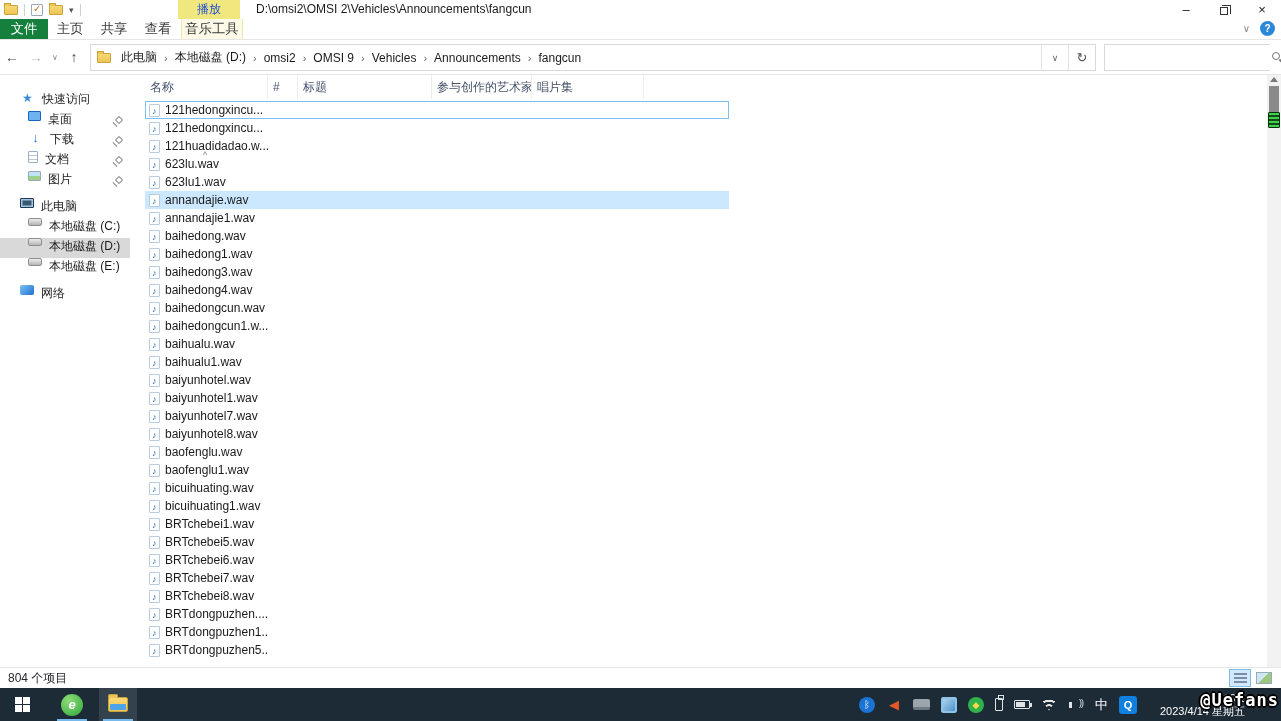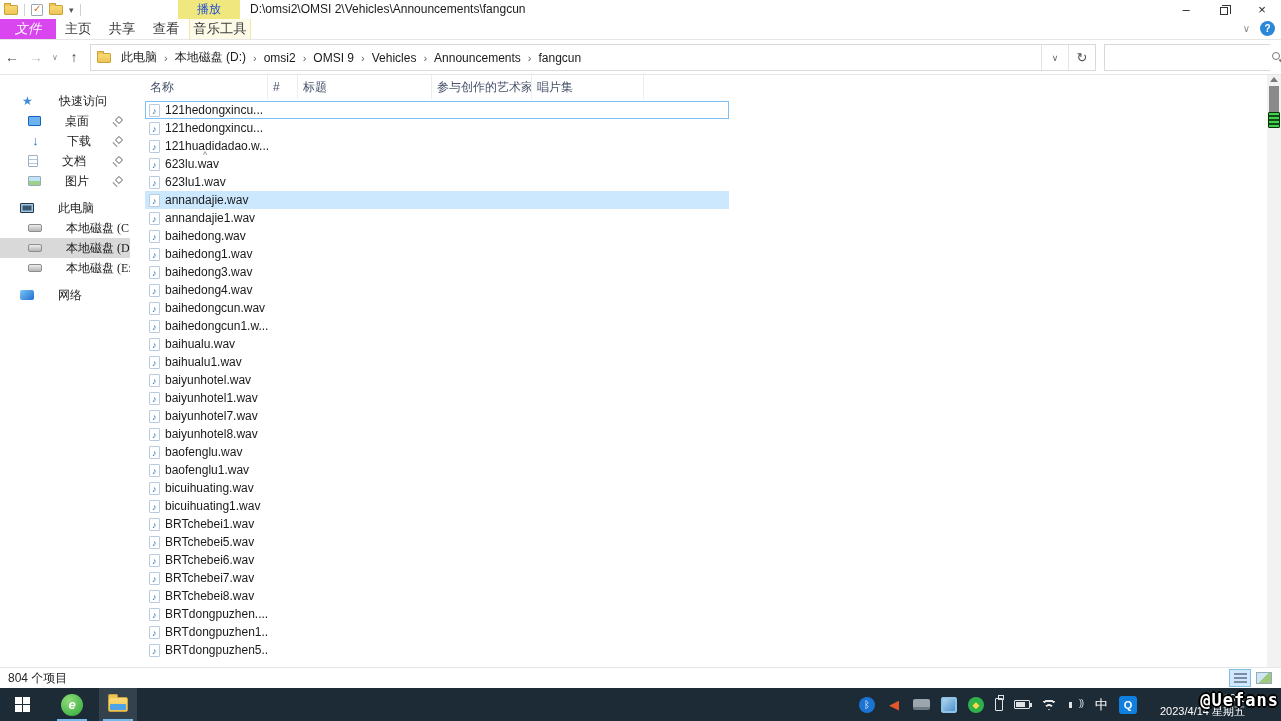--- a/index.html
+++ b/index.html
@@ -19,7 +19,7 @@
   .qat-check::before { content:"✓"; position:absolute; left:1px; top:-2px; color:#d2691e; font-size:10px; font-weight:bold; }
   .qat-caret { color:#555; font-size:9px; }
   .ctx-group { position:absolute; left:178px; top:0; width:62px; height:19px; background:#f0e87f; display:flex; align-items:center; justify-content:center; color:#1d4ed8; }
-  .win-title { position:absolute; left:250px; top:2px; color:#1a1a1a; white-space:nowrap; }
+  .win-title { position:absolute; left:256px; top:2px; color:#1a1a1a; white-space:nowrap; }
   .caption { position:absolute; right:0; top:0; height:19px; display:flex; }
   .cap-btn { width:38px; height:19px; display:flex; align-items:center; justify-content:center; color:#222; background:transparent; border:none; font-size:13px; cursor:default; }
   .ic-restore { width:8px; height:8px; border:1px solid #333; position:relative; background:#fff; margin-top:2px; }

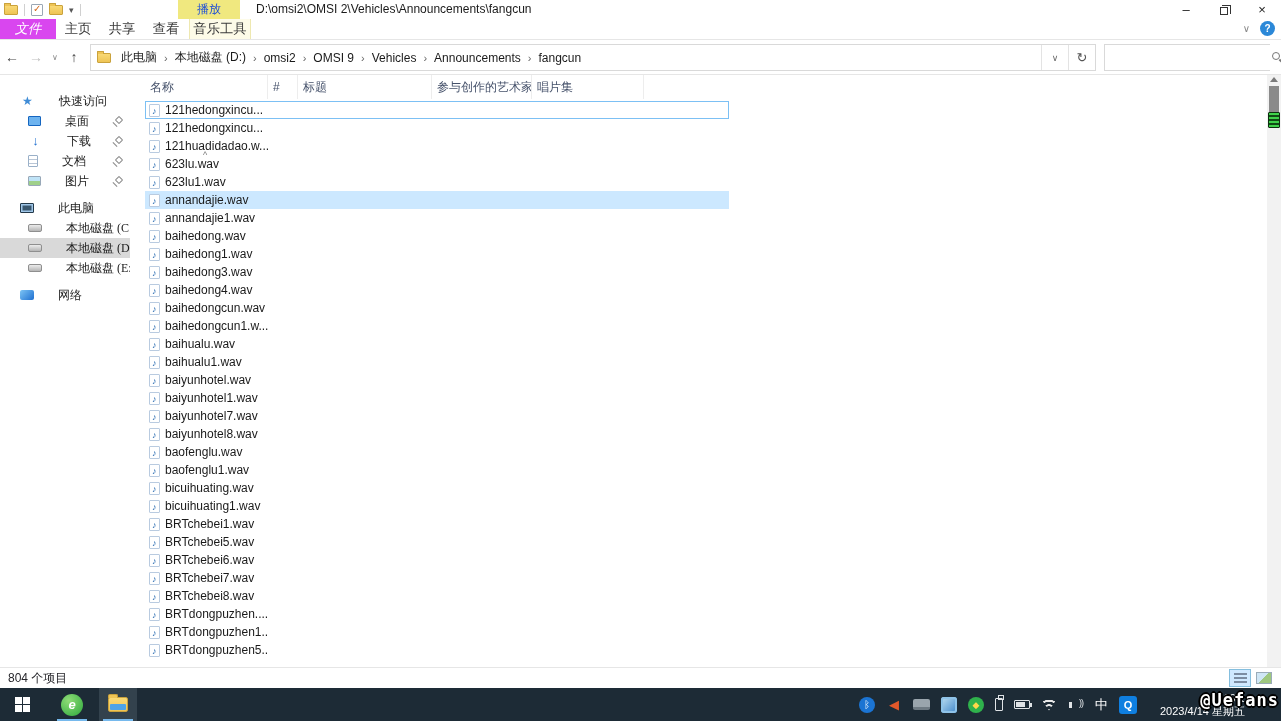--- a/index.html
+++ b/index.html
@@ -27,7 +27,7 @@
 
   
   .tabsrow { height:21px; display:flex; align-items:stretch; border-bottom:1px solid #e6e6e6; position:relative; flex:none; background:#fff; }
-  .tab-file { width:56px; background:#d946ef; color:#fff; display:flex; align-items:center; justify-content:center; border:none;font-style:italic; }
+  .tab-file { width:48px; background:#15803d; color:#fff; display:flex; align-items:center; justify-content:center; border:none; }
   .tab { width:44px; background:transparent; border:none; color:#3b3b3b; display:flex; align-items:center; justify-content:center; }
   .tab-tool { width:62px; margin-left:1px; background:#fdfbe8; border:none; border-left:1px solid #eee8b0; border-right:1px solid #eee8b0; color:#3b3b3b; display:flex; align-items:center; justify-content:center; }
   .ribbon-right { position:absolute; right:6px; top:2px; display:flex; align-items:center; gap:10px; }

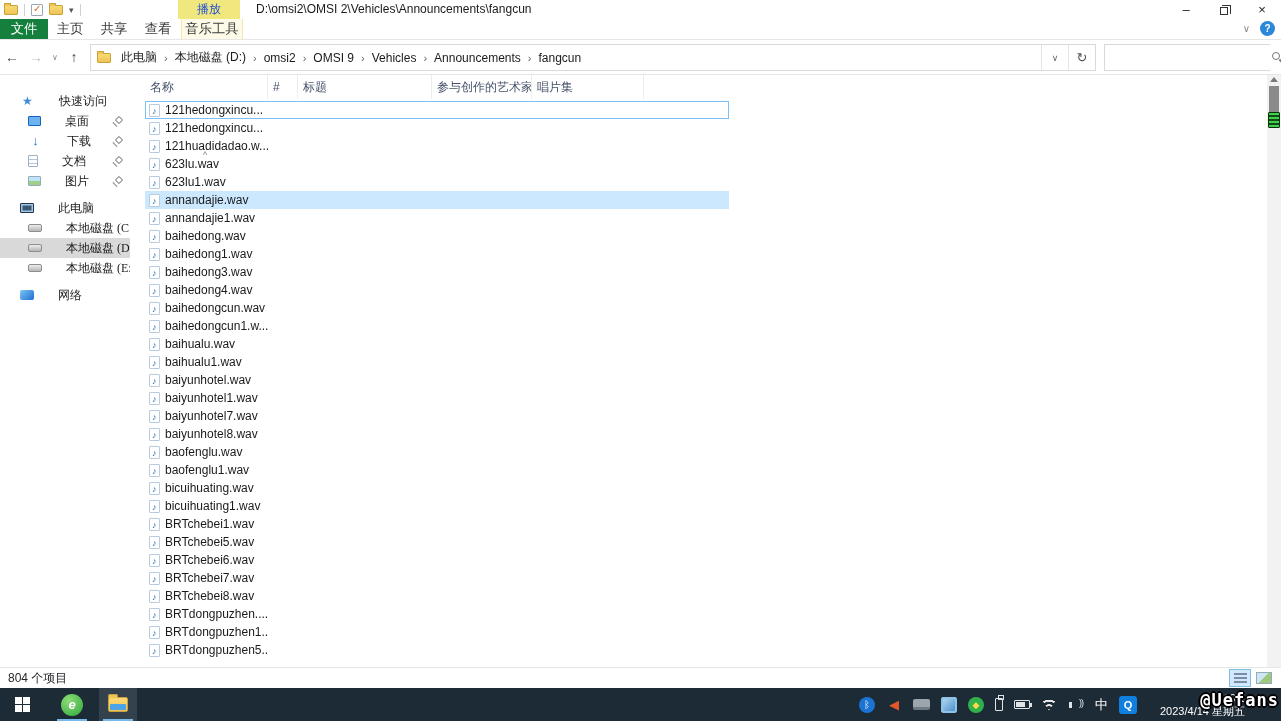--- a/index.html
+++ b/index.html
@@ -57,7 +57,7 @@
 
   
   .sidebar { width:130px; flex:none; padding-top:16px; overflow:hidden; }
-  .sb-item { height:20px; display:flex; align-items:center; gap:24px; padding-left:20px; position:relative; cursor:default;font-family:Liberation Serif, serif; }
+  .sb-item { height:20px; display:flex; align-items:flex-start; gap:7px; padding-left:20px; position:relative; cursor:default; }
   .sb-item.sb-child { padding-left:28px; }
   .sb-item.sb-gap { margin-top:7px; }
   .sb-item.sb-selected { background:#d9d9d9; }

